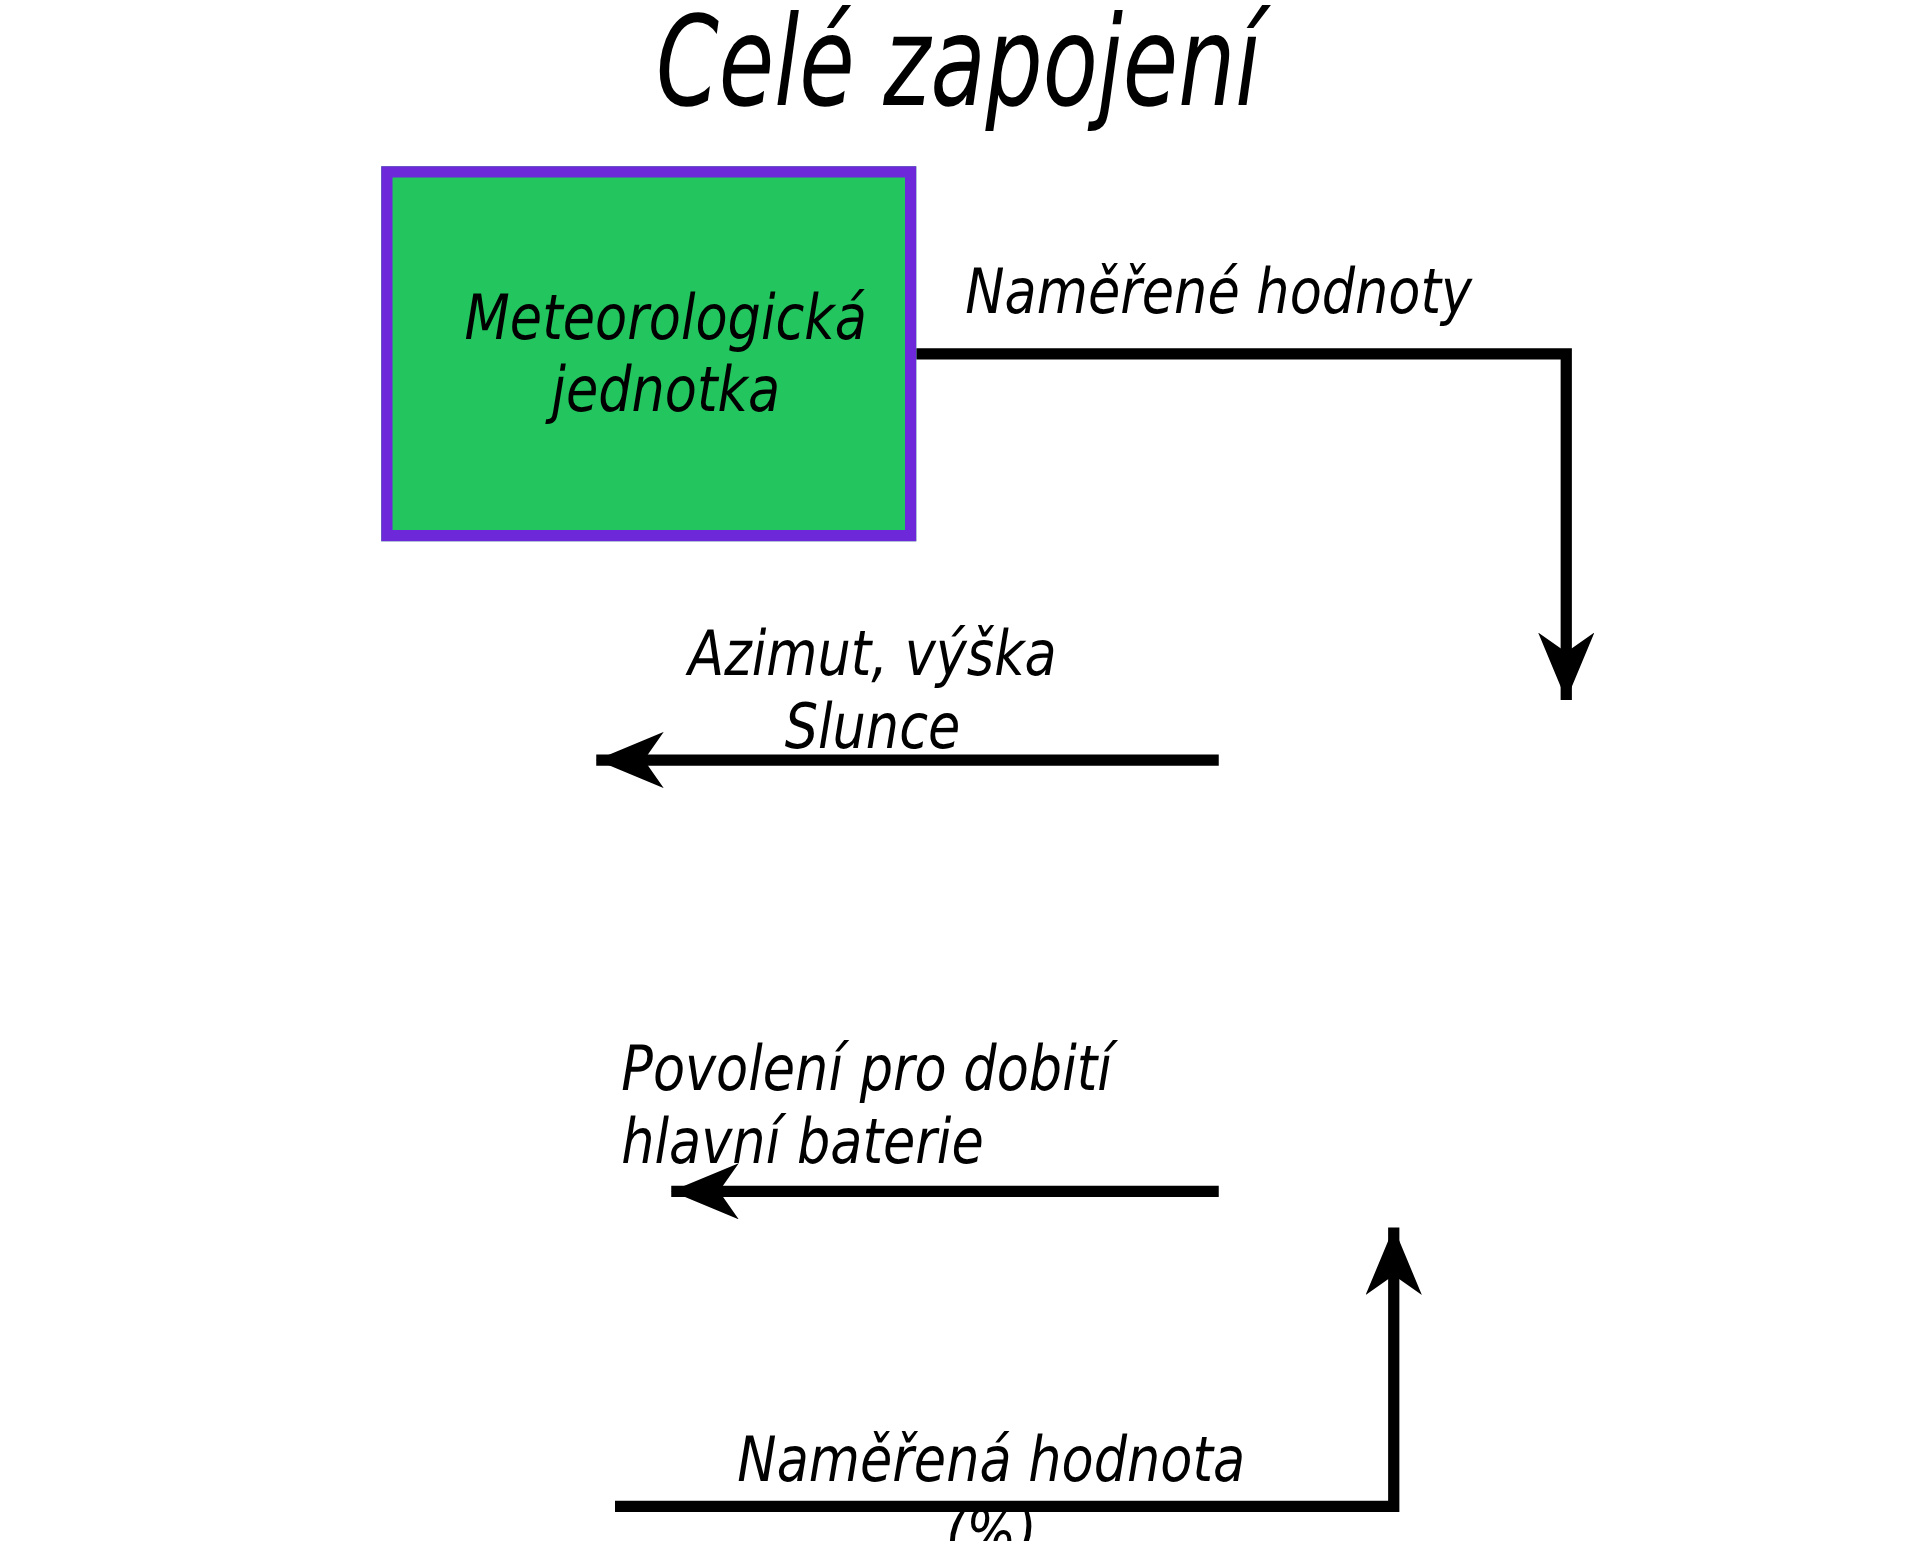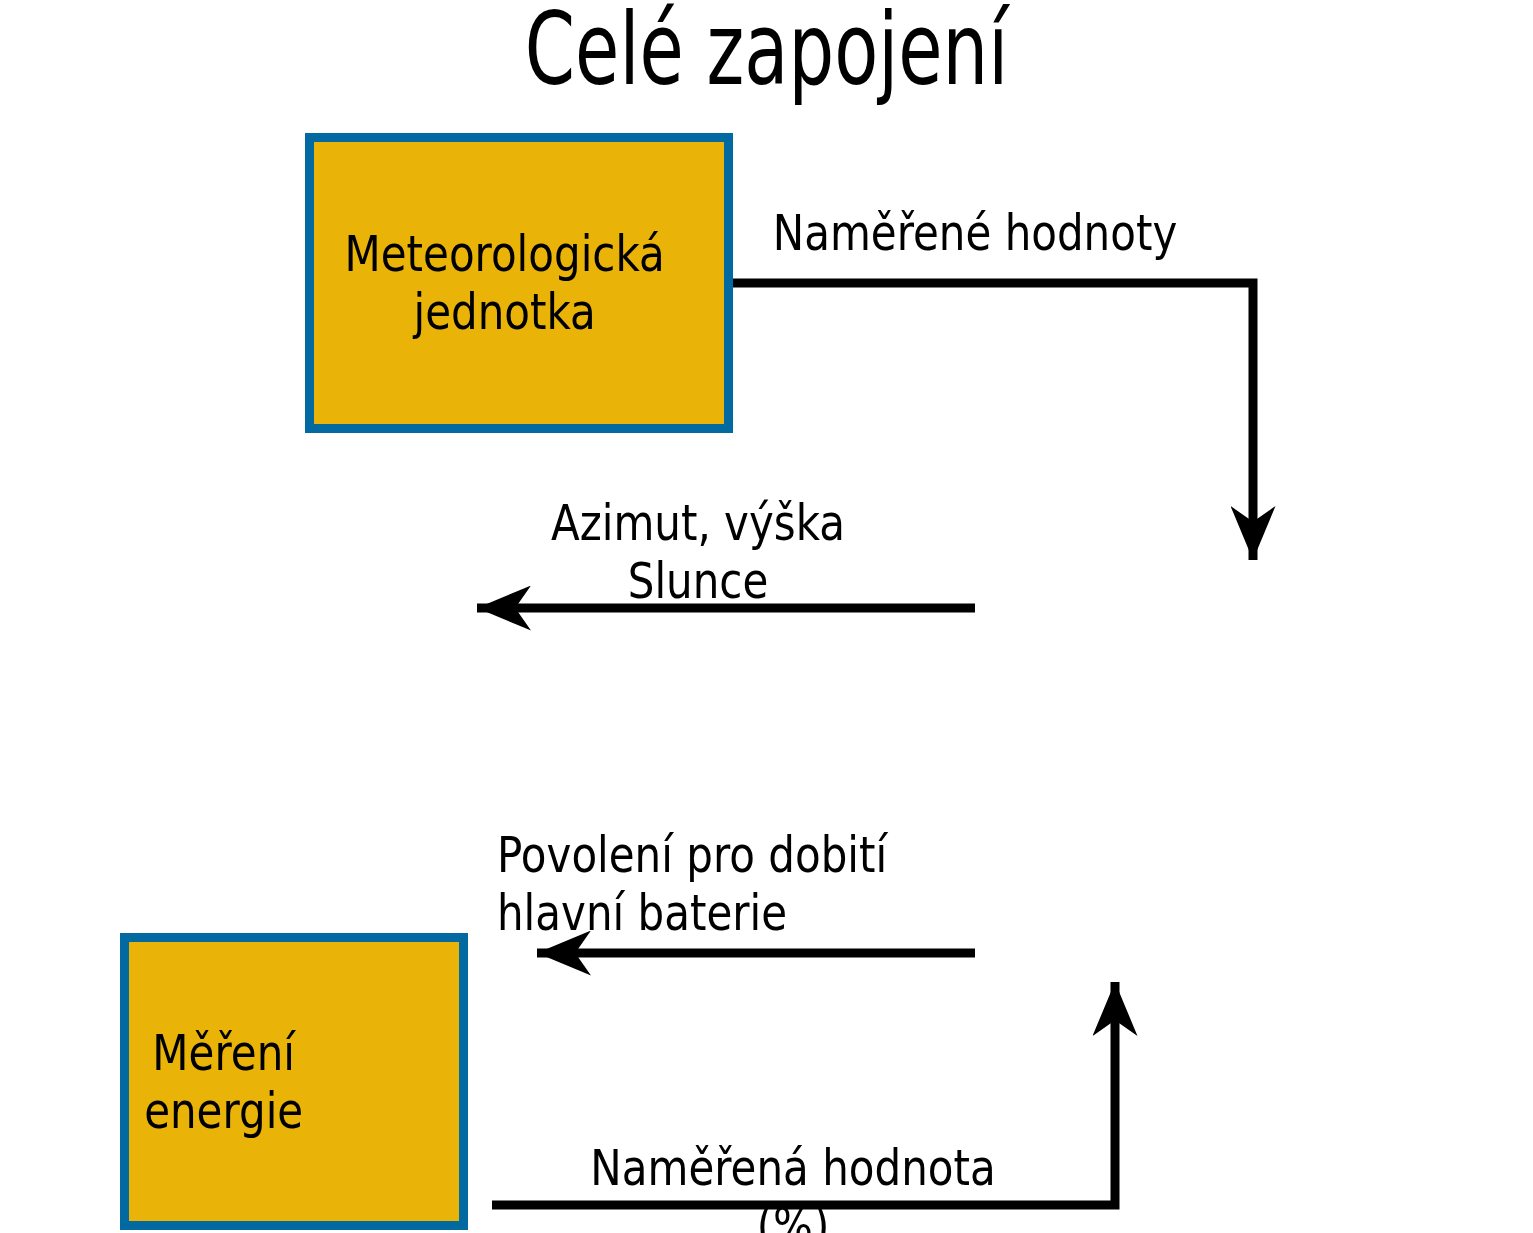--- a/index.html
+++ b/index.html
@@ -15,6 +15,7 @@
     width: 1533px;
     height: 1233px;
     background: #ffffff;
+    font-style: italic;
   }
   .connector-layer {
     position: absolute;

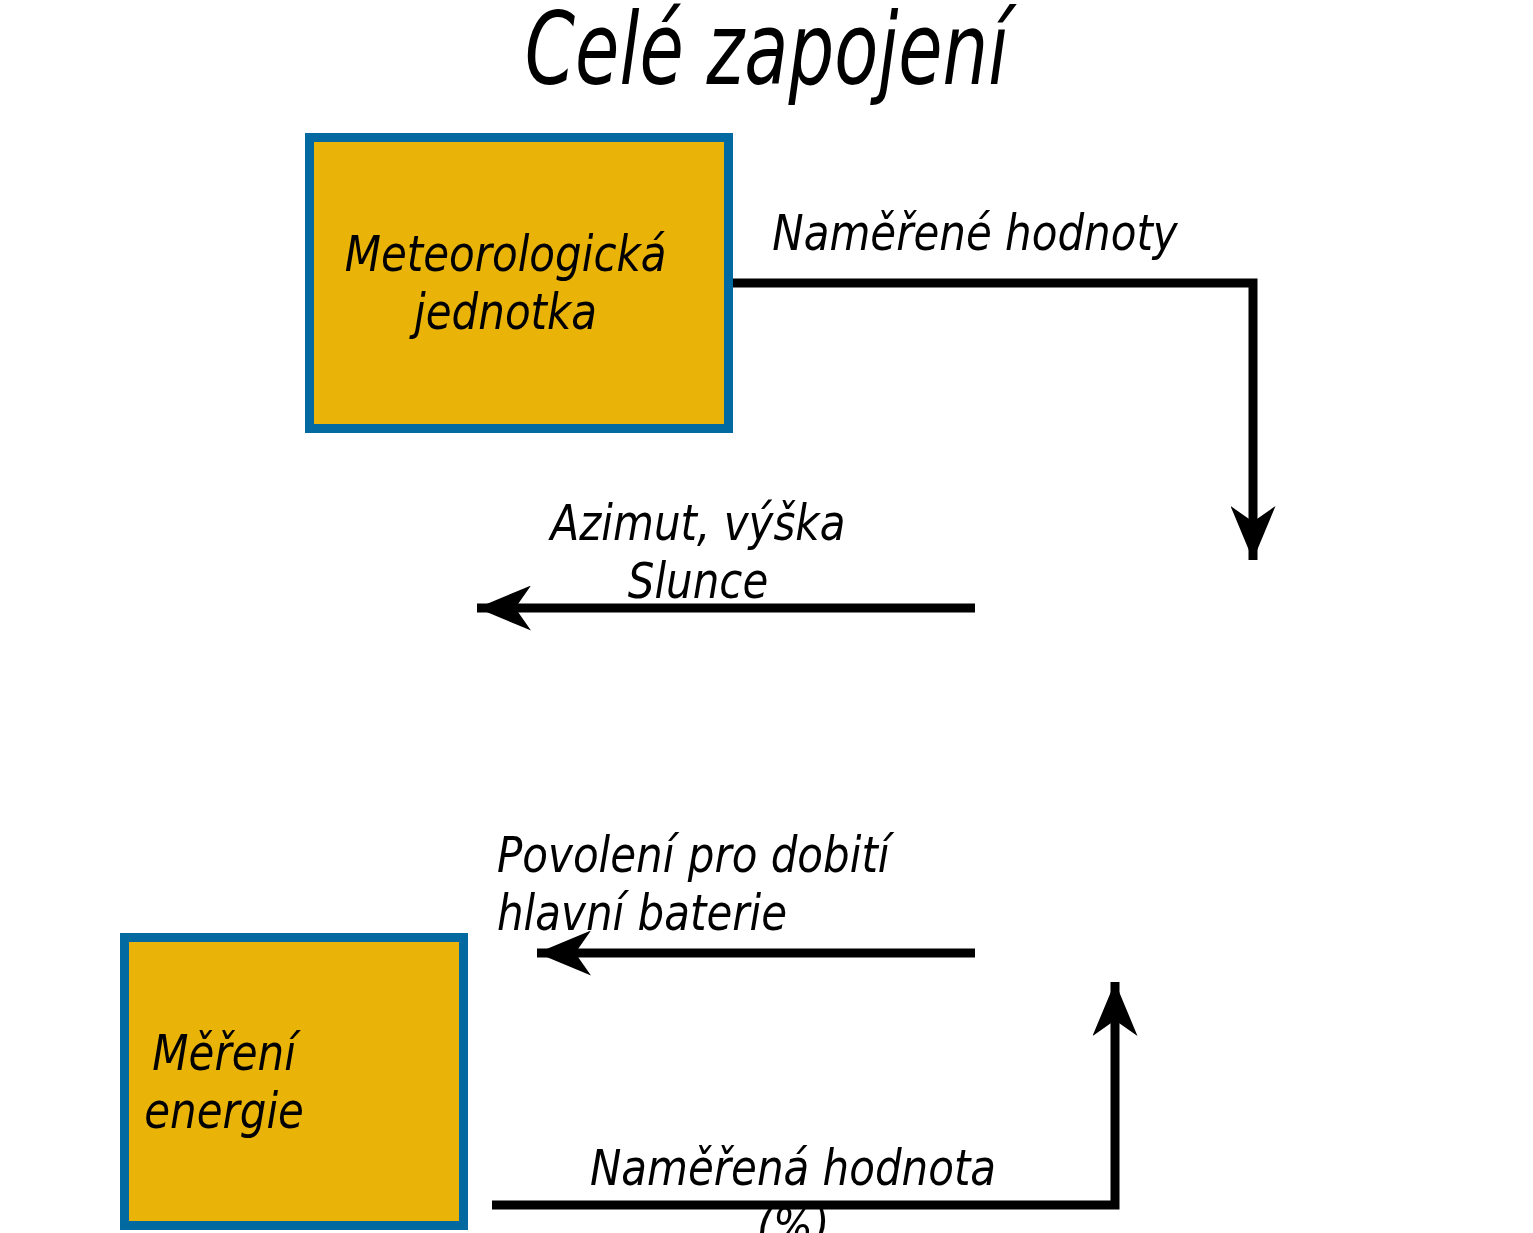--- a/index.html
+++ b/index.html
@@ -35,11 +35,11 @@
   }
   .node {
     position: absolute;
-    border: 9px solid #0369a1;
-    background: #eab308;
+    border: 9px solid #6d28d9;
+    background: #22c55e;
     display: flex;
     align-items: center;
-    justify-content: flex-start;
+    justify-content: flex-end;
     text-align: center;
   }
   .node-label {

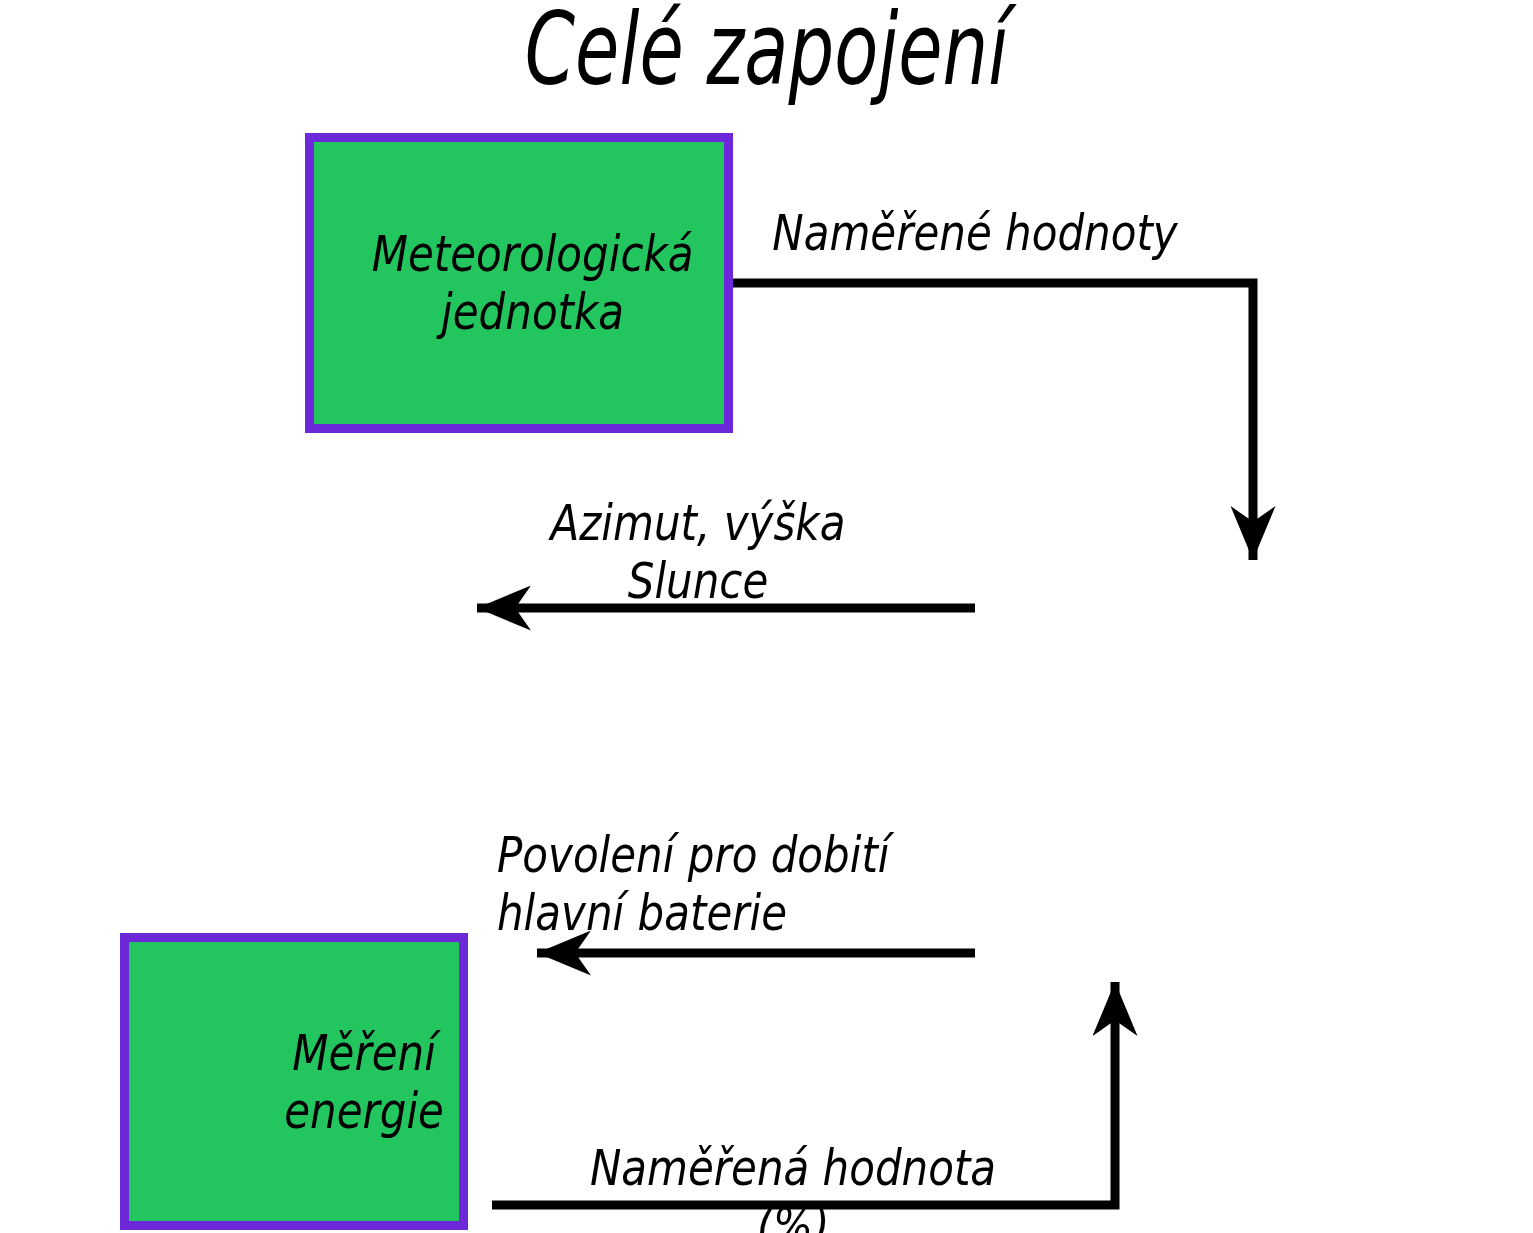--- a/index.html
+++ b/index.html
@@ -103,10 +103,6 @@
   </div>
 
 
-  <div class="node node-energy">
-    <span class="node-label">Měření
-energie</span>
-  </div>
 
 
   <div class="edge-label centered lbl-measured-values">Naměřené hodnoty</div>

